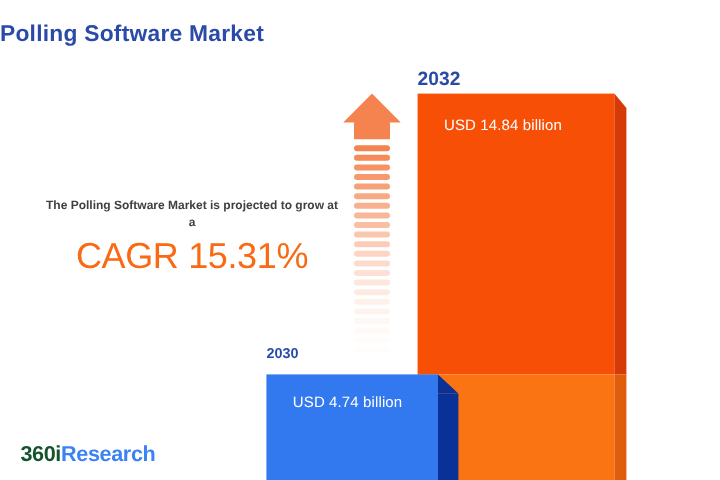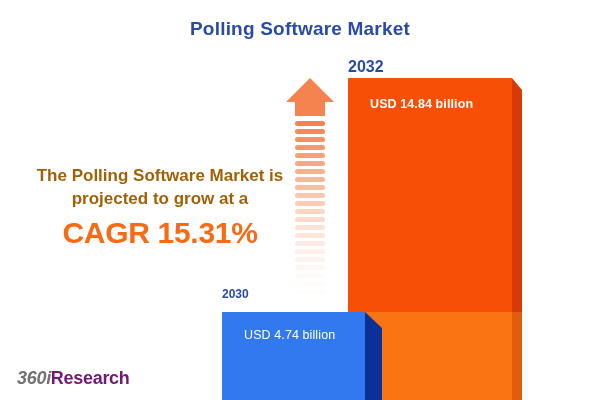--- a/index.html
+++ b/index.html
@@ -27,7 +27,6 @@
     left: 0;
     top: 18px;
     width: 600px;
-    text-align: center;
     font-size: 19px;
     font-weight: bold;
     color: #2a4aa8;

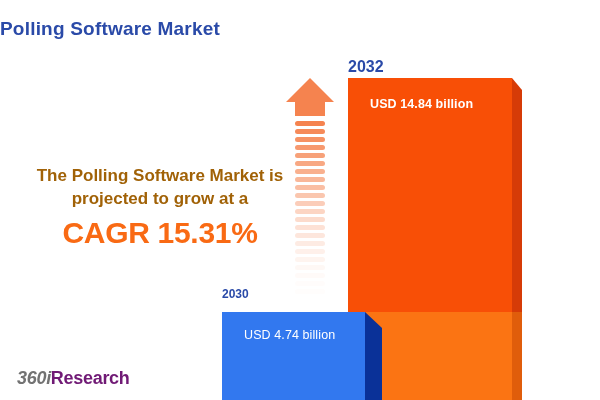--- a/index.html
+++ b/index.html
@@ -138,7 +138,7 @@
     left: 370px;
     top: 97px;
     font-size: 12.5px;
-    font-weight: bold;
+    font-weight: normal;
     color: #ffffff;
     letter-spacing: 0.1px;
   }

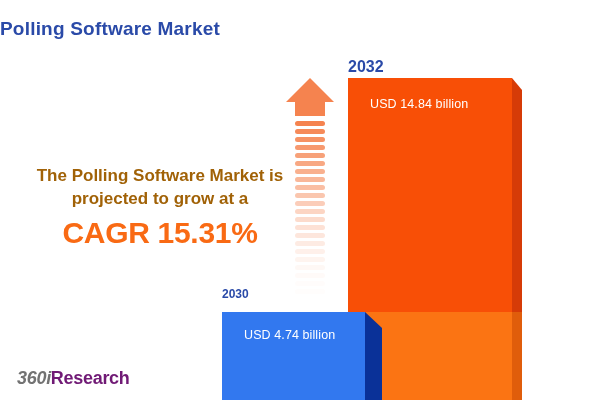--- a/index.html
+++ b/index.html
@@ -42,9 +42,9 @@
     text-align: center;
   }
   #cagr-lead {
-    font-size: 17px;
-    font-weight: bold;
-    color: #a16207;
+    font-size: 10px;
+    font-weight: bold;
+    color: #404040;
     line-height: 1.35;
     text-align: center;
   }

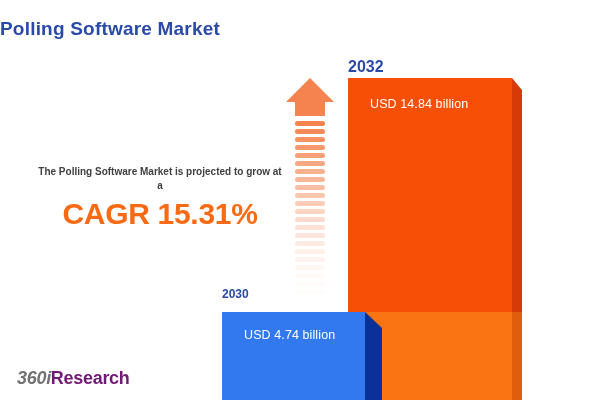--- a/index.html
+++ b/index.html
@@ -51,7 +51,7 @@
   #cagr-value {
     margin-top: 5px;
     font-size: 30px;
-    font-weight: bold;
+    font-weight: normal;
     color: #f96a14;
     letter-spacing: -0.3px;
     line-height: 1.1;

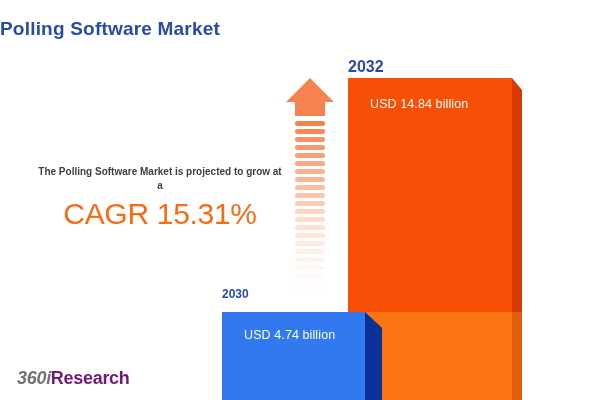--- a/index.html
+++ b/index.html
@@ -66,7 +66,7 @@
     font-weight: bold;
     letter-spacing: -0.3px;
   }
-  .logo-orange { color: #737373; font-style: italic; }
+  .logo-orange { color: #14532d; }
   .logo-blue   { color: #701a75; }
 
   

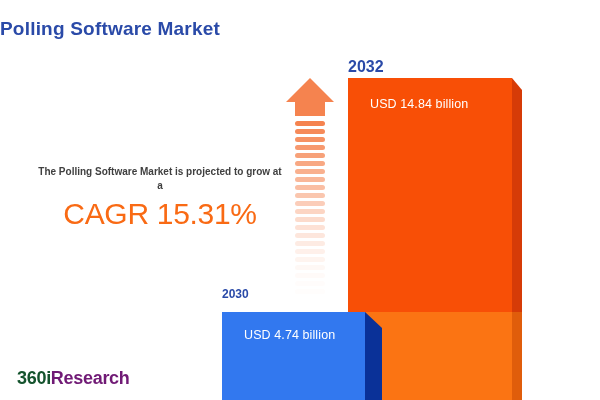--- a/index.html
+++ b/index.html
@@ -67,7 +67,7 @@
     letter-spacing: -0.3px;
   }
   .logo-orange { color: #14532d; }
-  .logo-blue   { color: #701a75; }
+  .logo-blue   { color: #3b82f6; }
 
   
   #growth-arrow {

